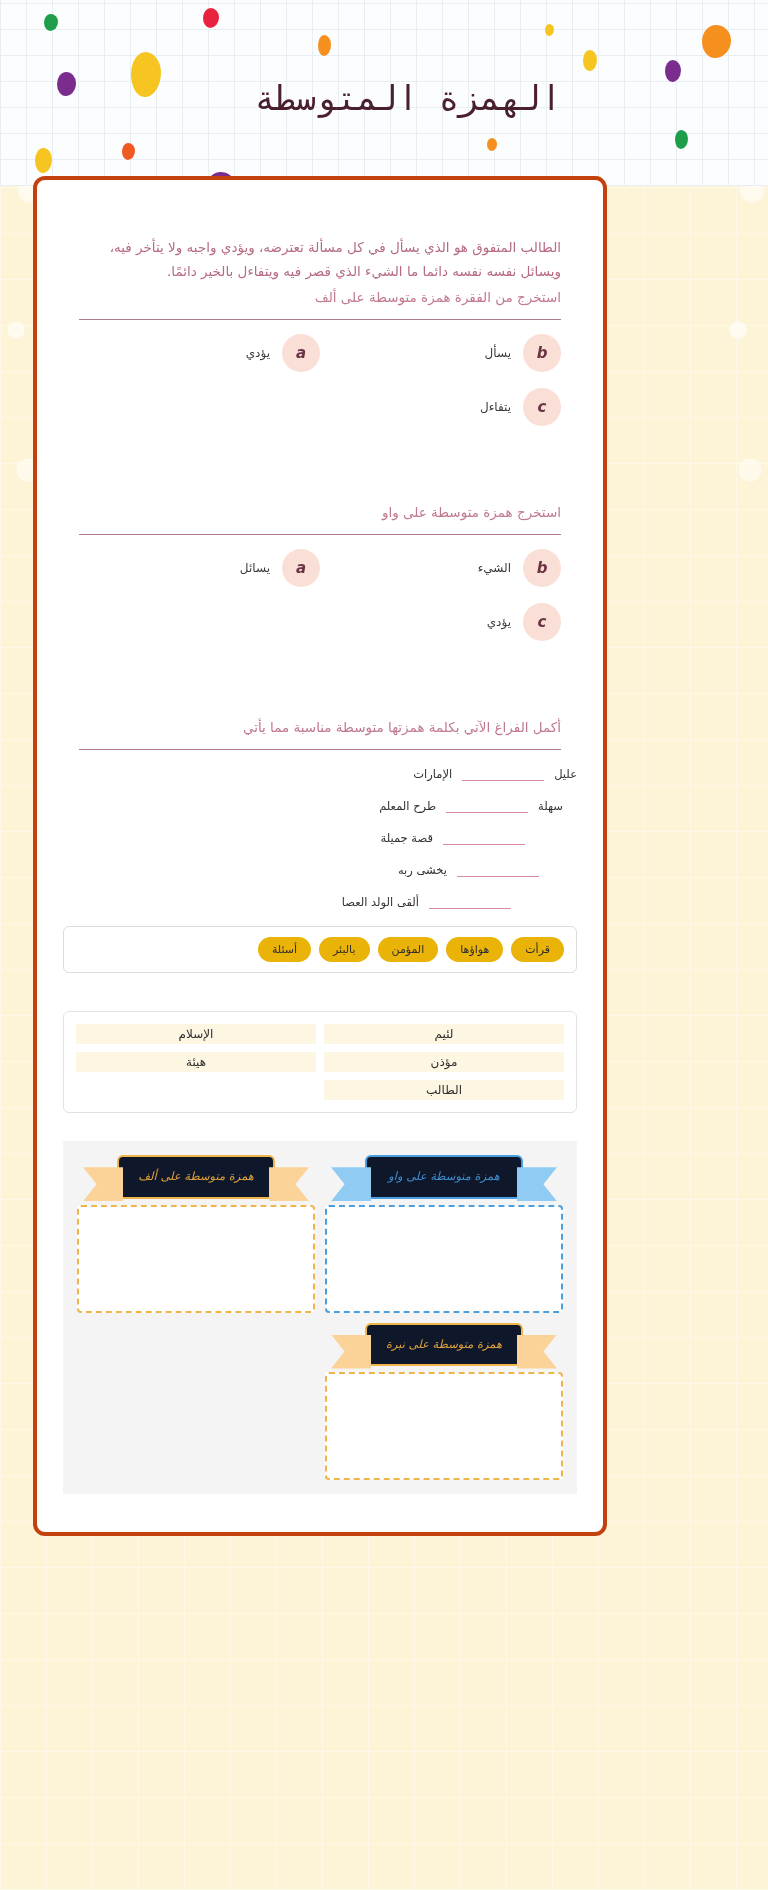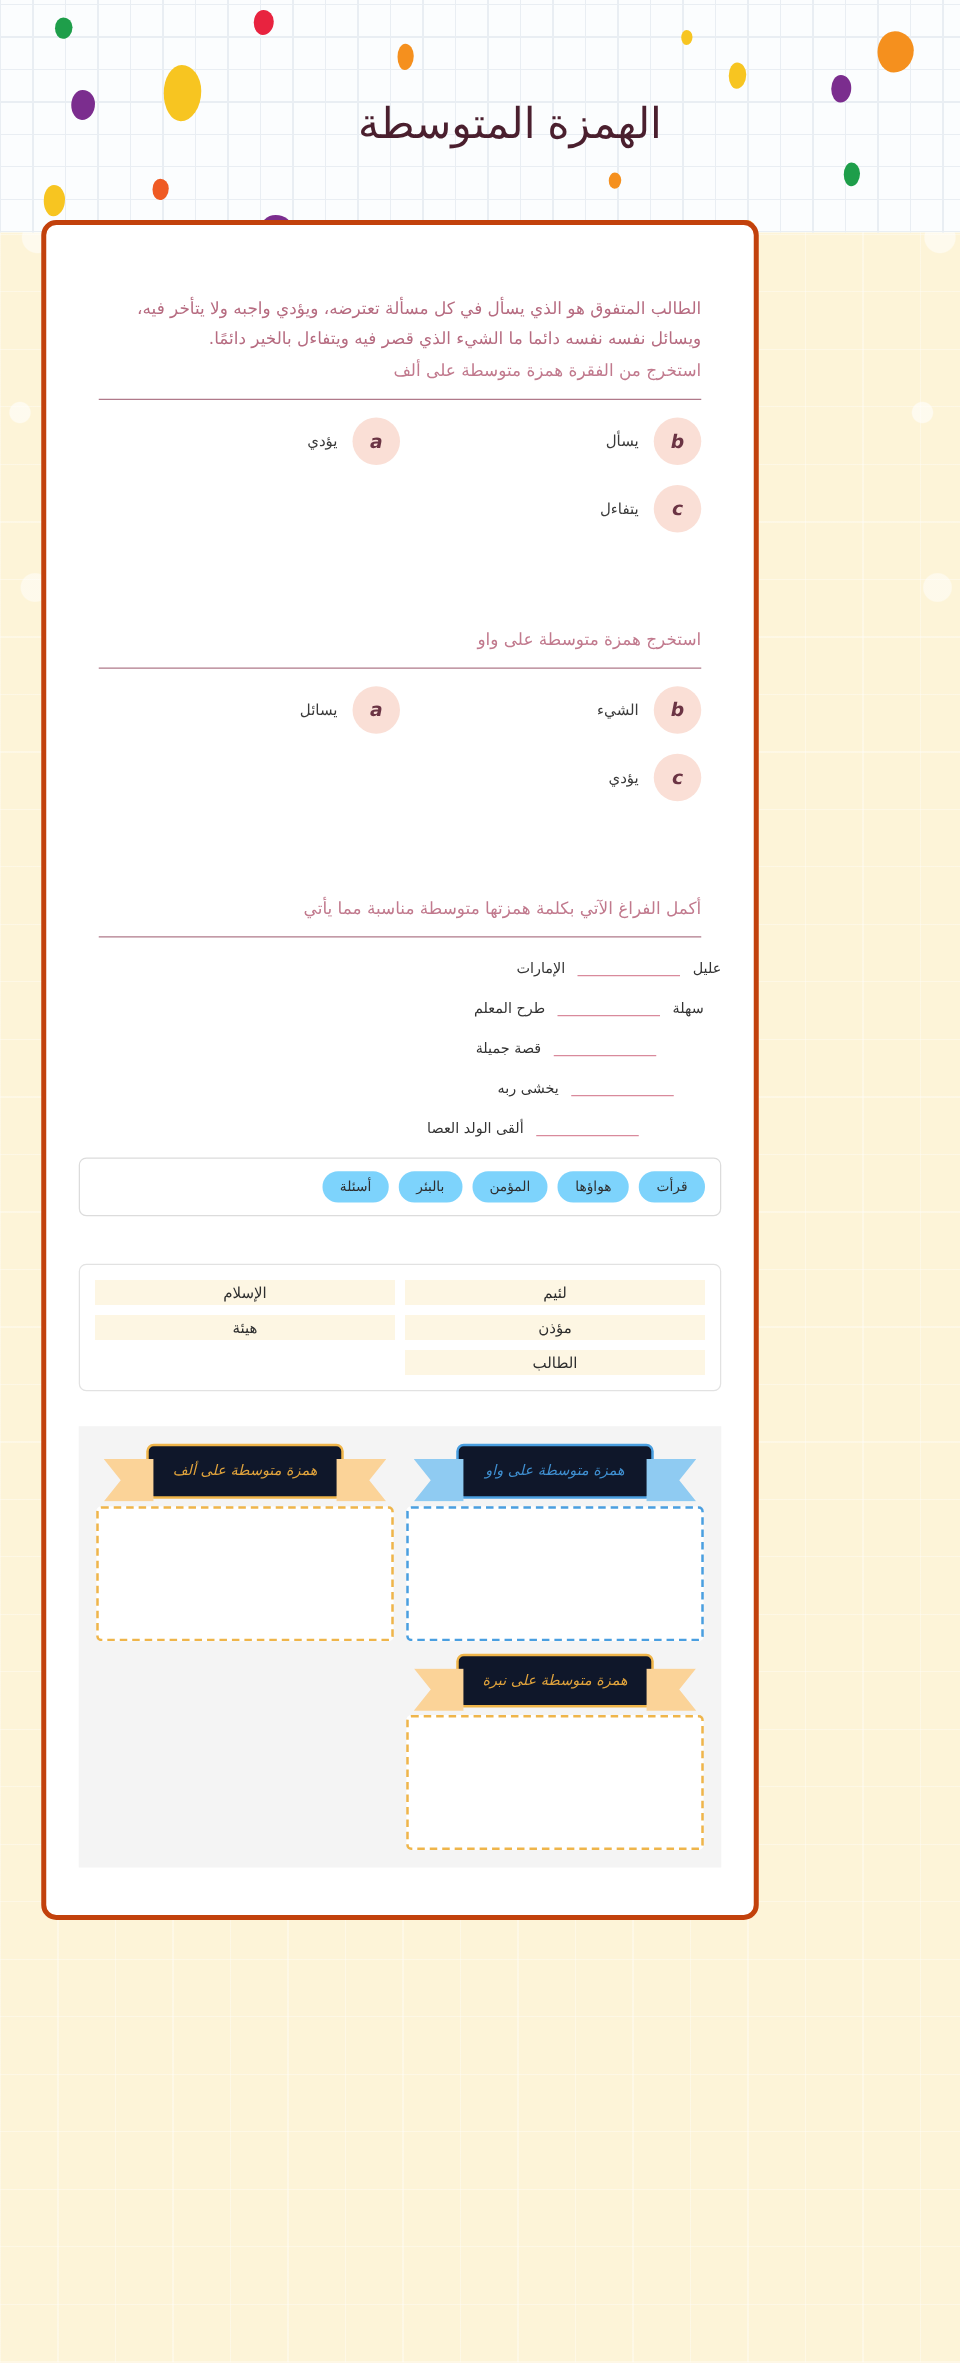--- a/index.html
+++ b/index.html
@@ -60,7 +60,7 @@
     width: 100%;
     top: 78px;
     text-align: center;
-    font-family: Liberation Sans, sans-serif;
+    font-family: Liberation Mono, monospace;
     font-size: 34px;
     color: #4a1f2e;
     letter-spacing: 1px;

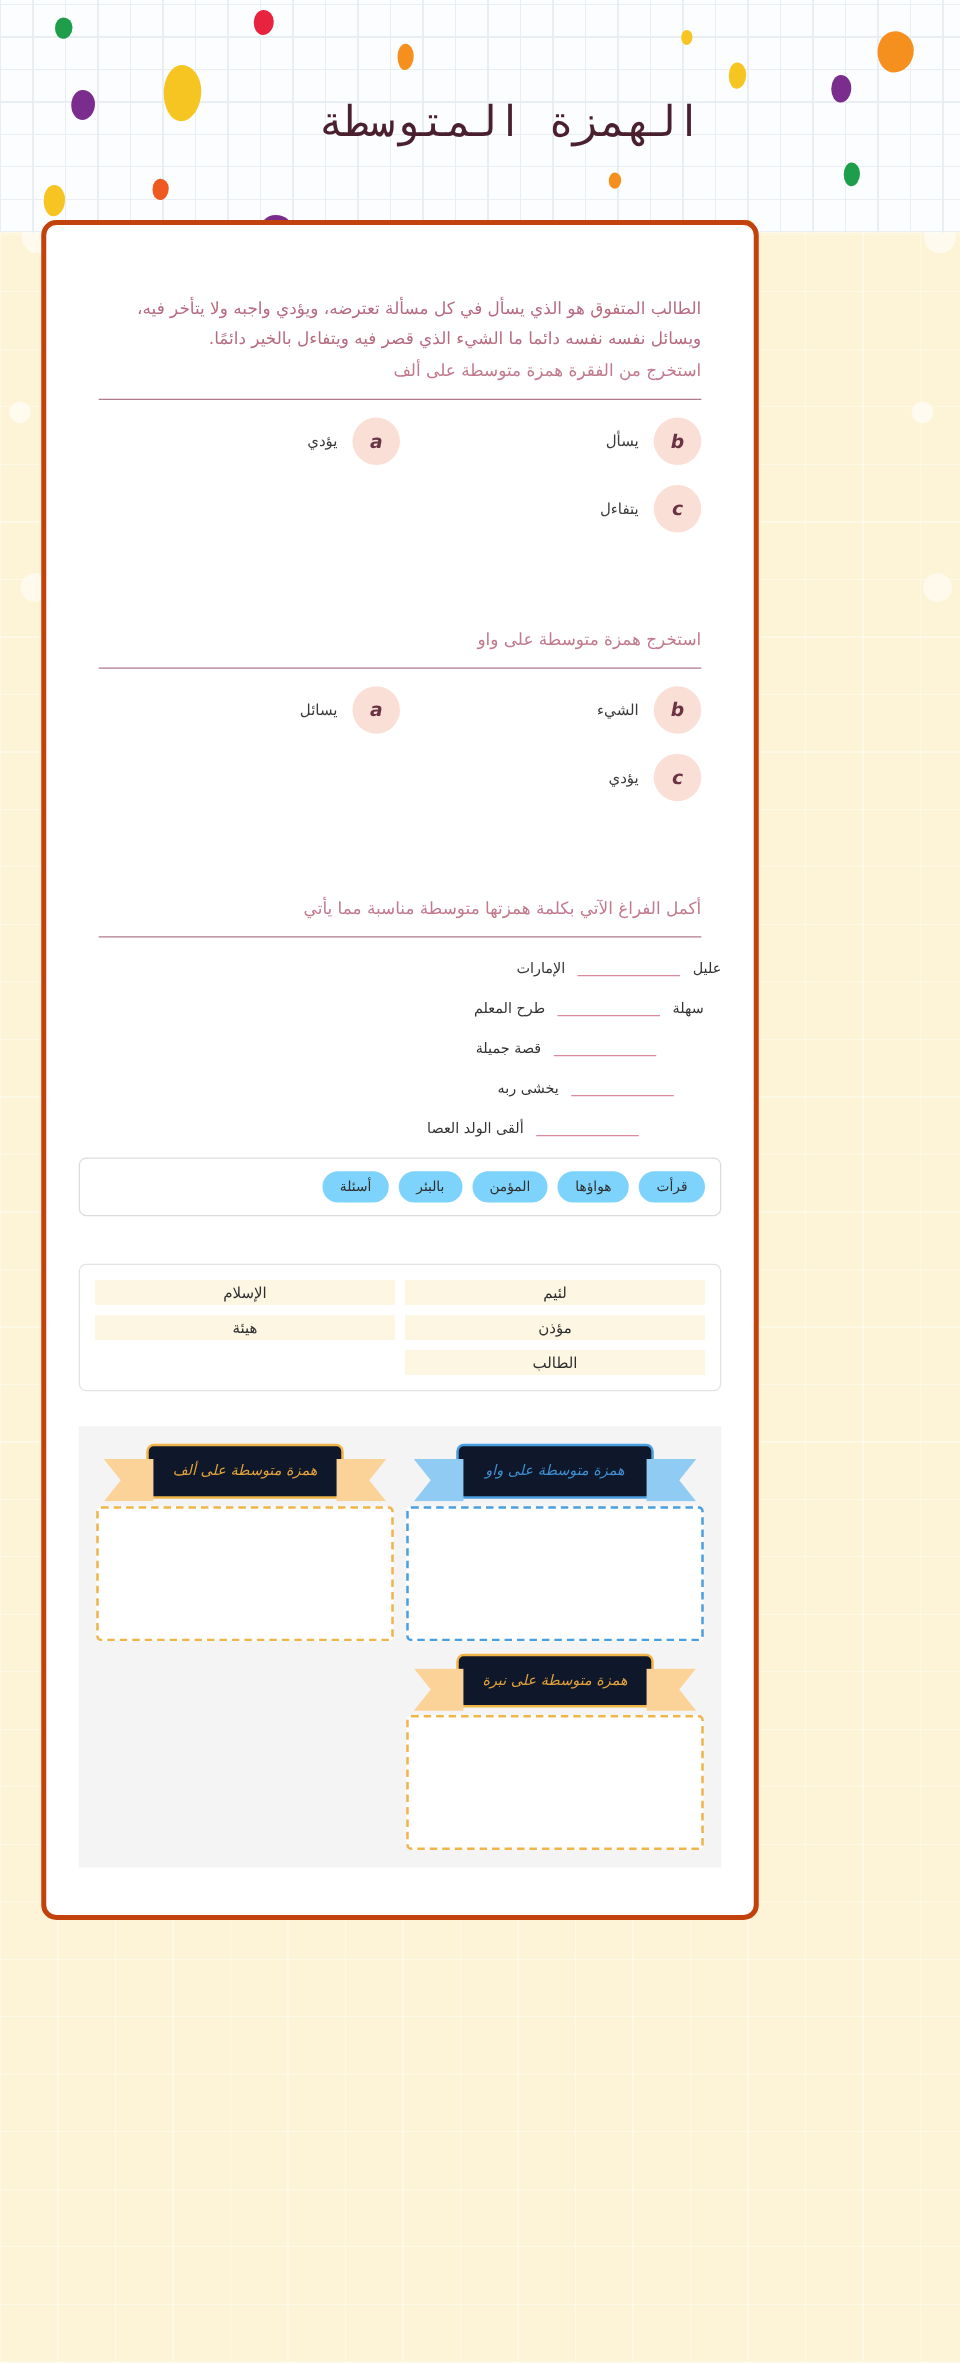--- a/index.html
+++ b/index.html
@@ -165,7 +165,7 @@
     margin: 14px 6px 0;
   }
   .chip {
-    background: #7dd3fc;
+    background: #eab308;
     border-radius: 14px;
     padding: 6px 14px;
     font-size: 11px;

